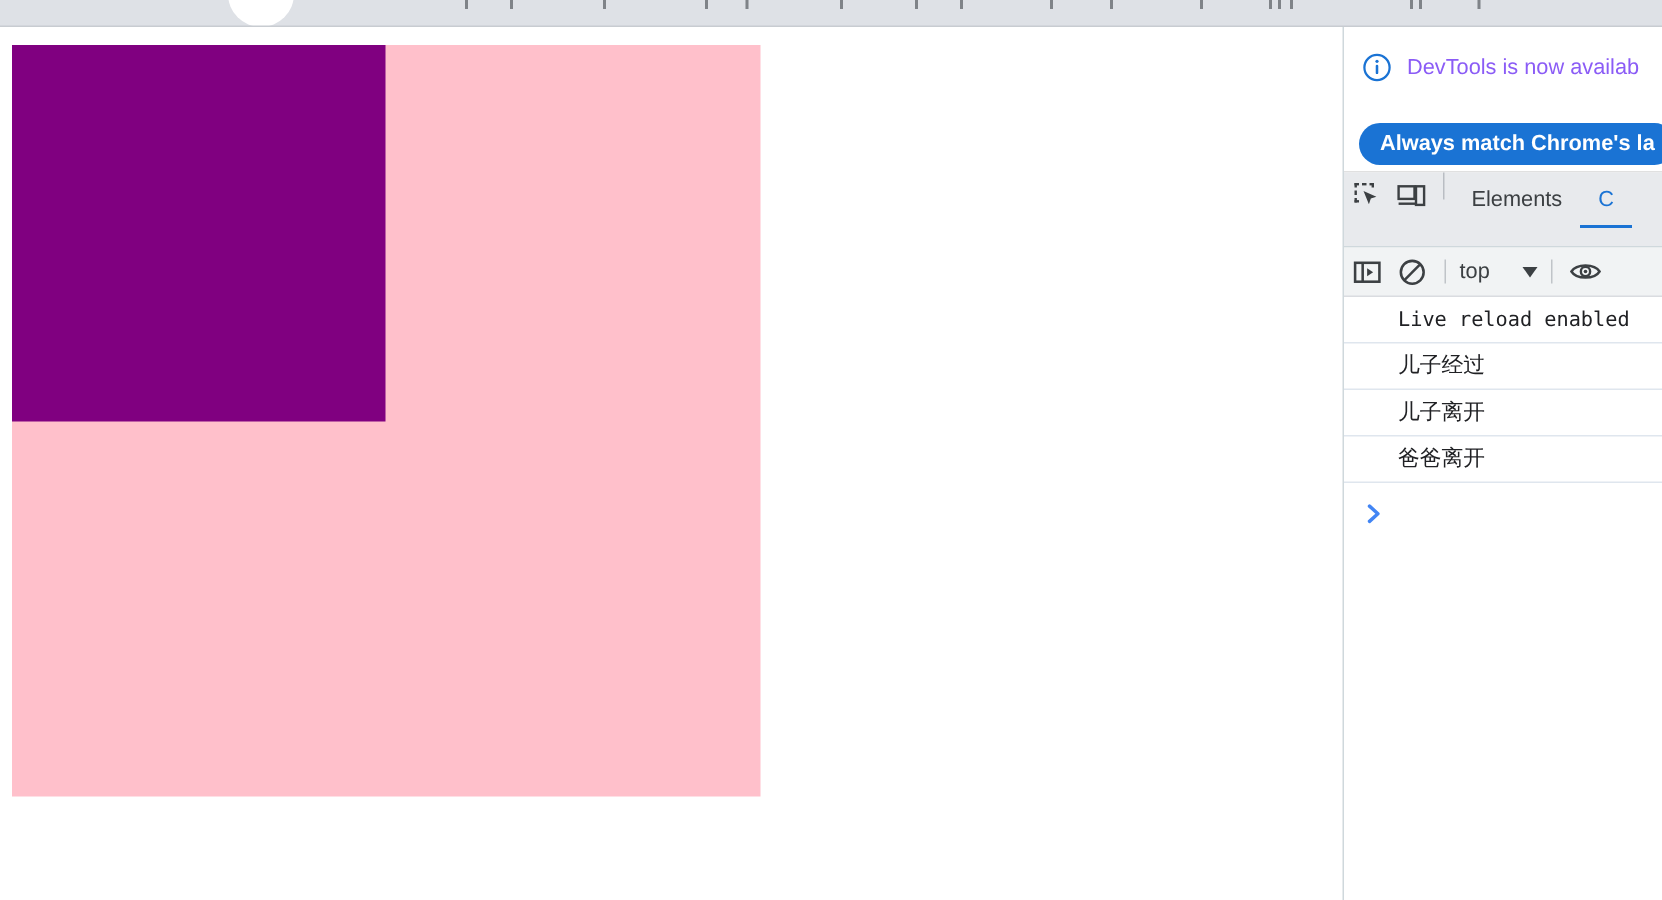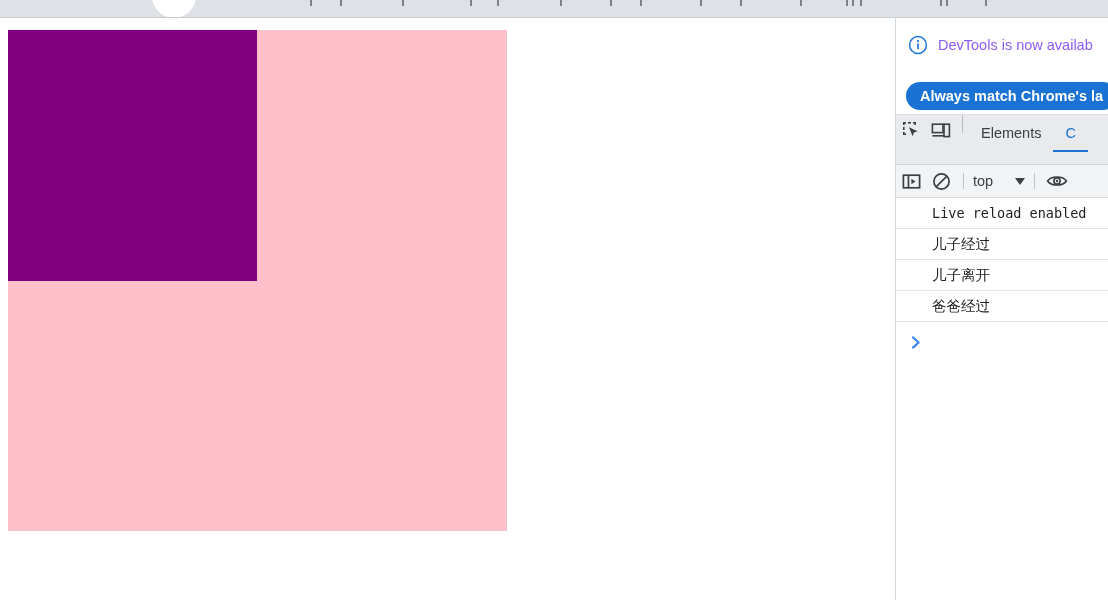--- a/index.html
+++ b/index.html
@@ -287,7 +287,7 @@
     <div class="console-row mono">Live reload enabled</div>
     <div class="console-row">儿子经过</div>
     <div class="console-row">儿子离开</div>
-    <div class="console-row">爸爸经过</div>
+    <div class="console-row">爸爸离开</div>
 
     <div id="console-prompt-row">
       <svg id="prompt-chevron" width="13" height="15" viewBox="0 0 13 15">

